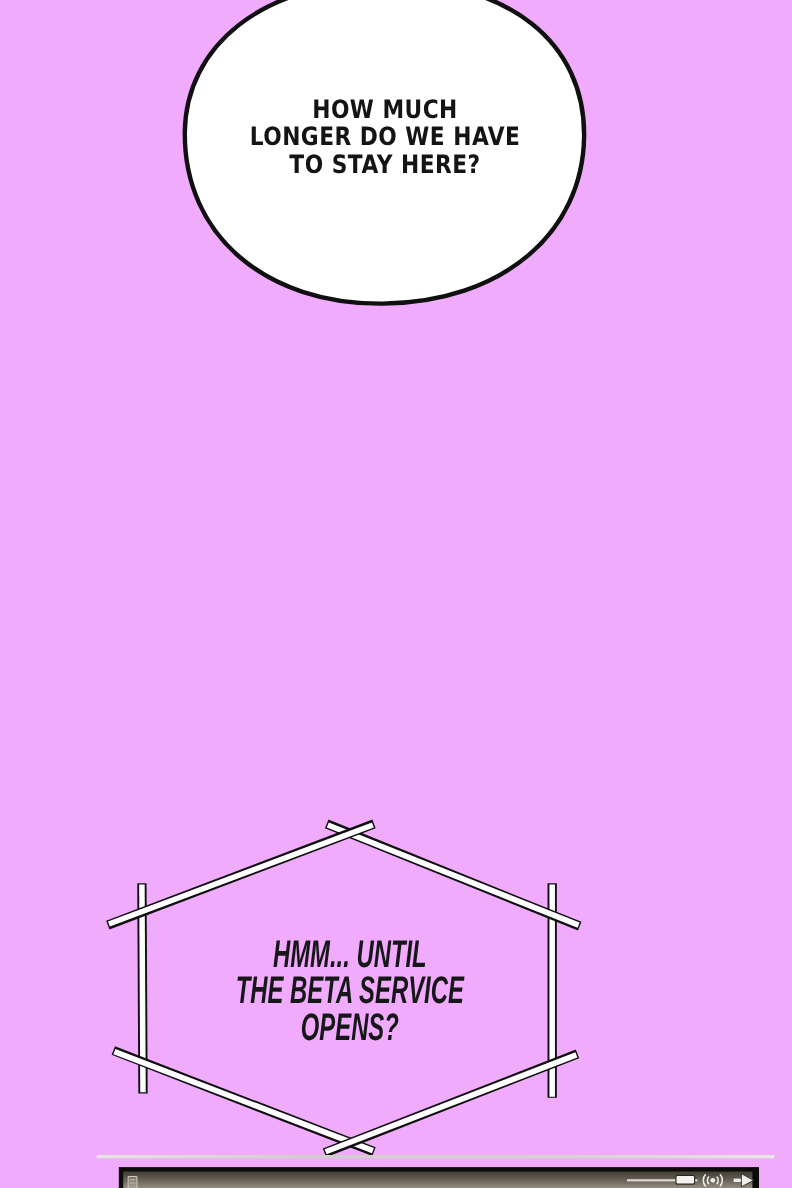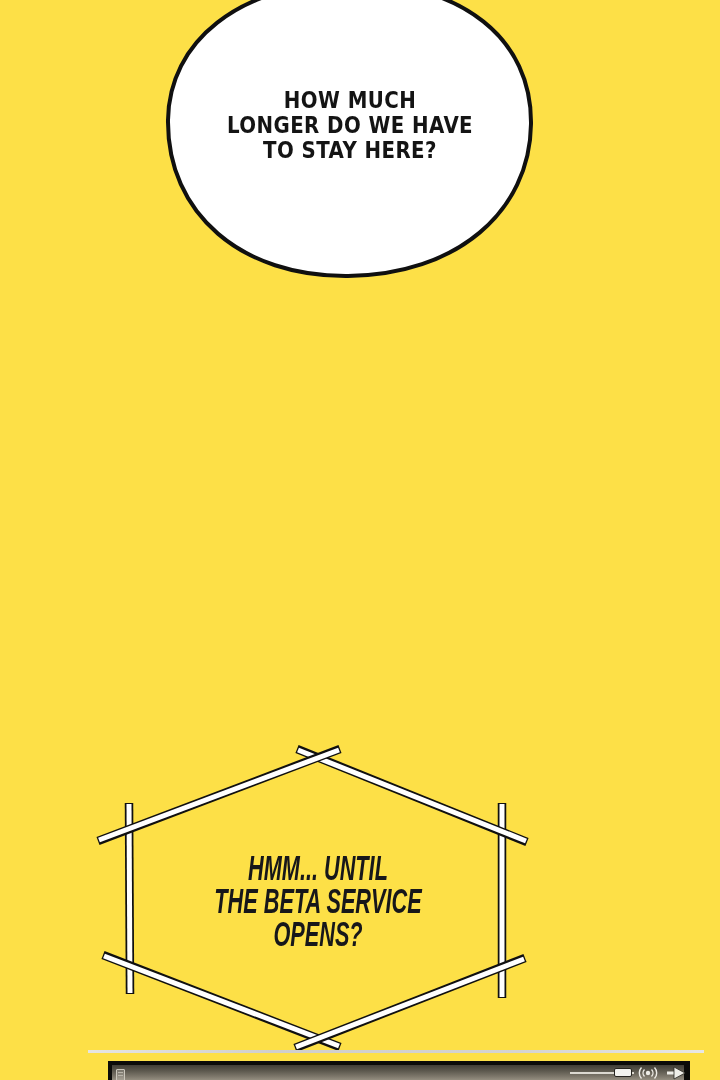--- a/index.html
+++ b/index.html
@@ -10,7 +10,7 @@
   #canvas {
     position: relative;
     width: 720px; height: 1080px;
-    background: #fde047;
+    background: #f0abfc;
     overflow: hidden;
   }
   svg { display: block; }

